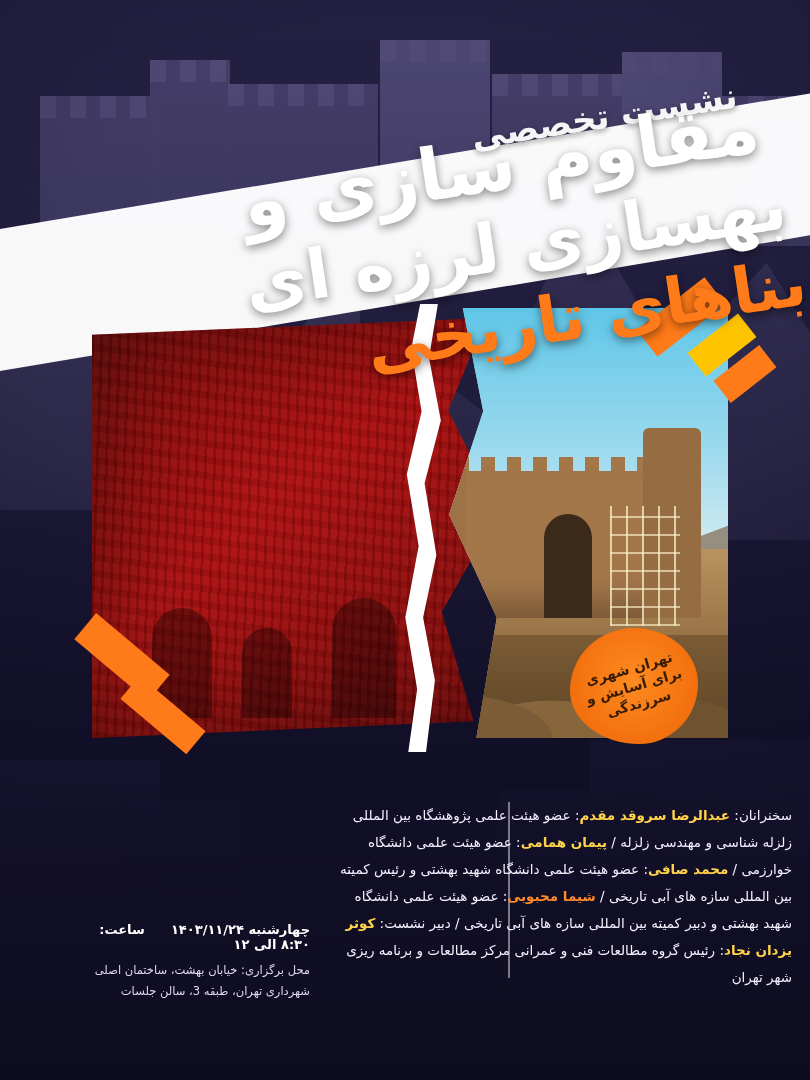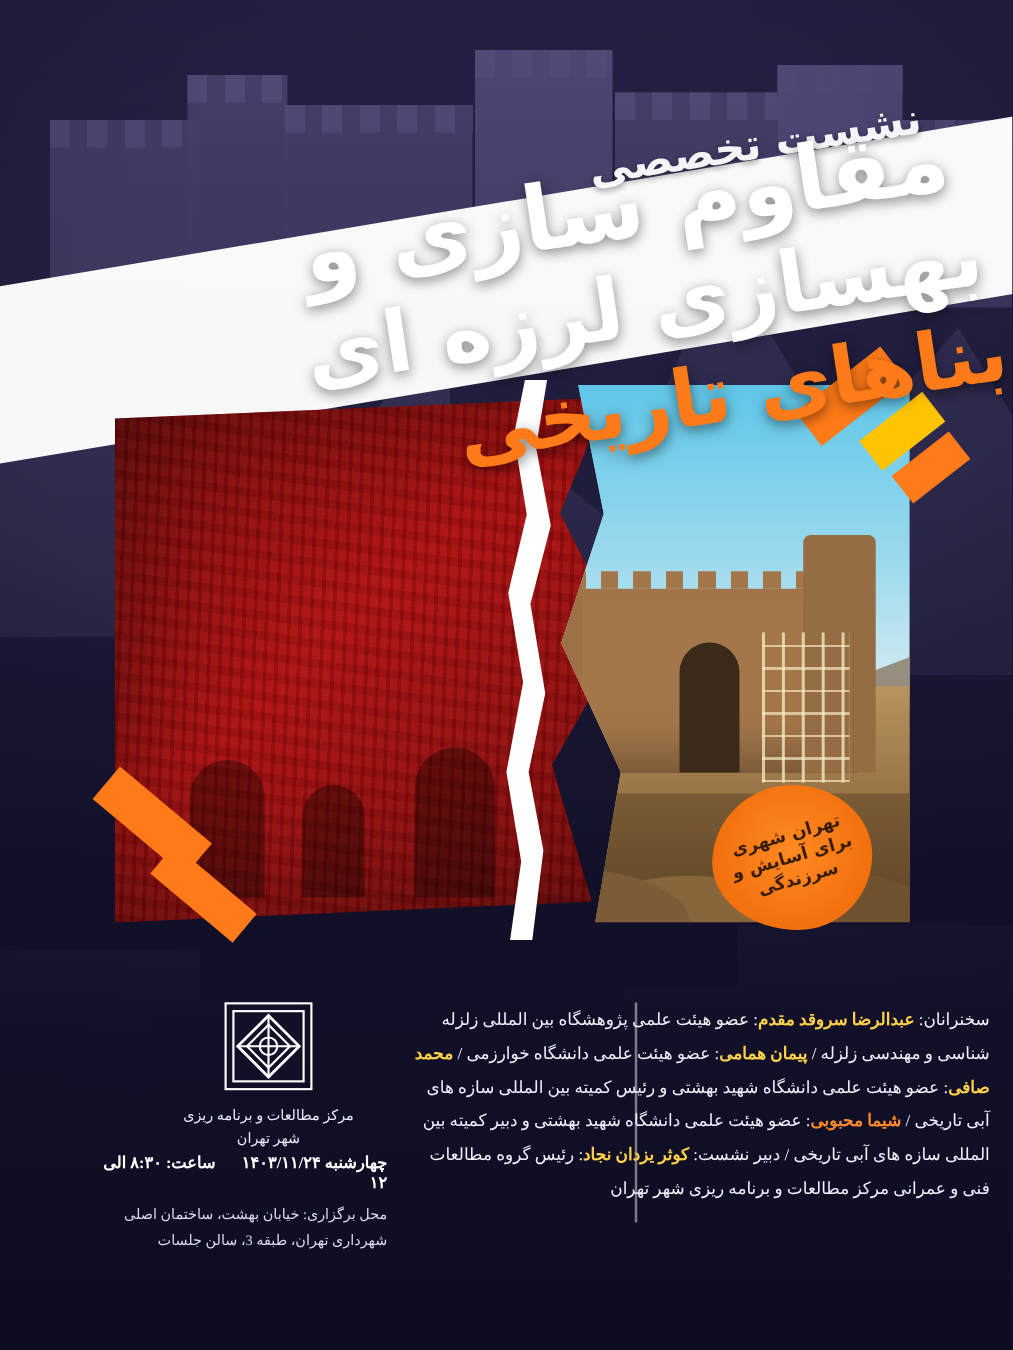--- a/index.html
+++ b/index.html
@@ -320,7 +320,6 @@
     height: 300px;
     z-index: 14;
     background: linear-gradient(180deg, rgba(18,16,40,0) 0%, rgba(18,16,40,.55) 18%, rgba(16,14,36,.92) 55%, rgba(14,12,32,.98) 100%);
-    font-family: Liberation Serif, serif;
   }
   .divider {
     position: absolute;

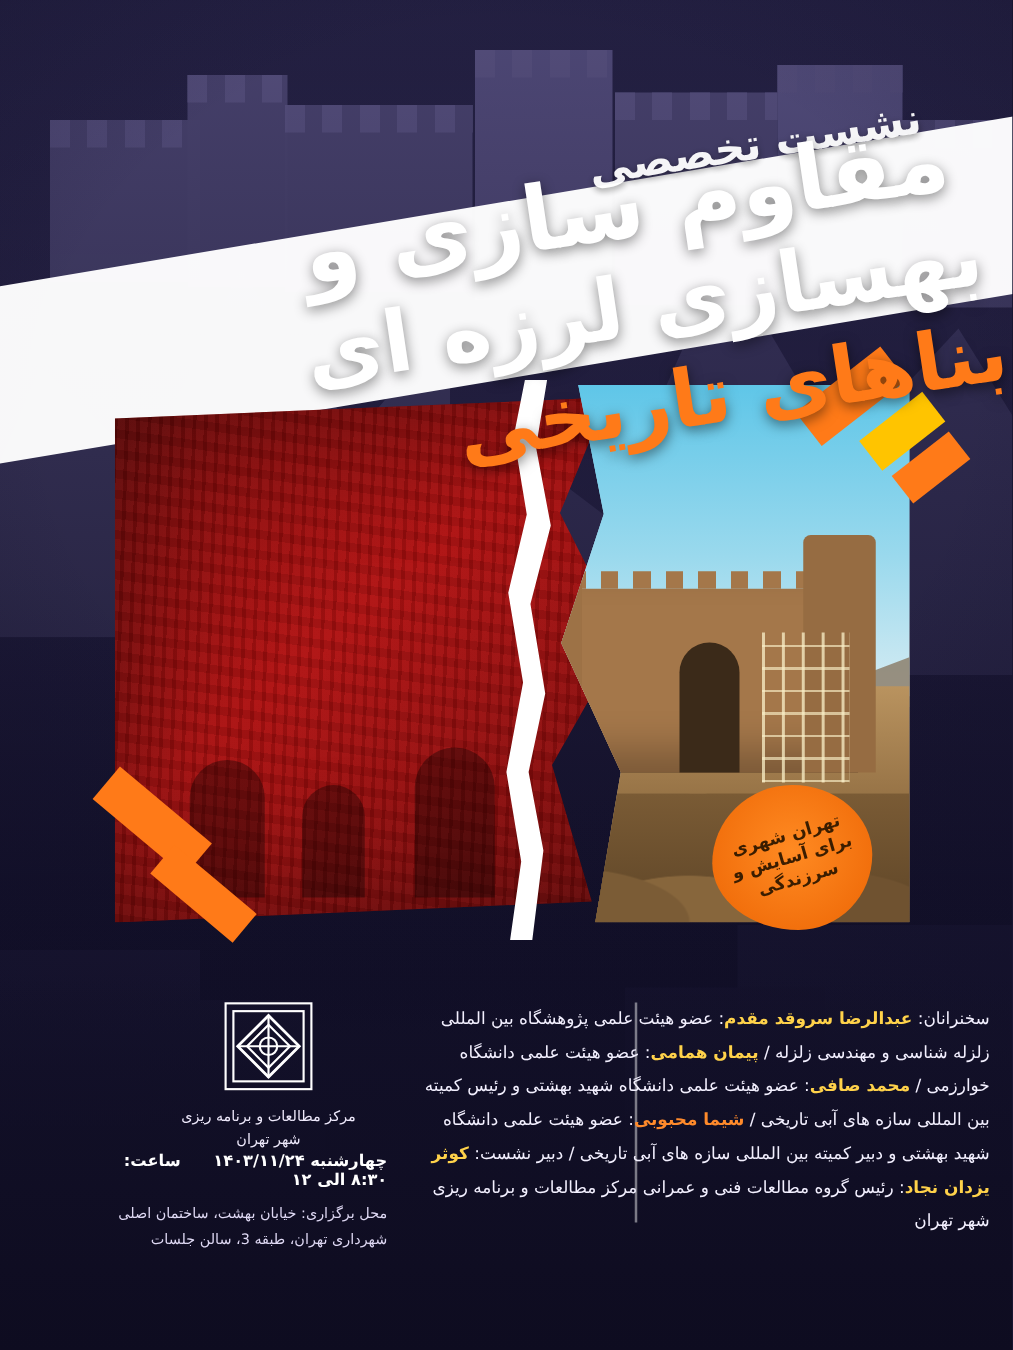--- a/index.html
+++ b/index.html
@@ -477,22 +477,6 @@
       <b>کوثر یزدان نجاد</b><span>: </span><span>رئیس گروه مطالعات فنی و عمرانی مرکز مطالعات و برنامه ریزی شهر تهران</span>
     </div>
 
-    <div class="logo-wrap">
-      <div class="logo-mark">
-        <svg viewBox="0 0 100 100" width="78" height="78" aria-hidden="true">
-          <g fill="none" stroke="#ffffff" stroke-width="2.2">
-            <rect x="6" y="6" width="88" height="88"></rect>
-            <rect x="14" y="14" width="72" height="72"></rect>
-            <polygon points="50,18 82,50 50,82 18,50"></polygon>
-            <rect x="28" y="28" width="44" height="44" transform="rotate(45 50 50)"></rect>
-            <polygon points="50,28 72,50 50,72 28,50"></polygon>
-            <circle cx="50" cy="50" r="9"></circle>
-            <path d="M50 18 L50 82 M18 50 L82 50"></path>
-          </g>
-        </svg>
-      </div>
-      <div class="logo-caption">مرکز مطالعات و برنامه ریزی شهر تهران</div>
-    </div>
 
     <div class="event-meta">
       <div class="meta-datetime">

